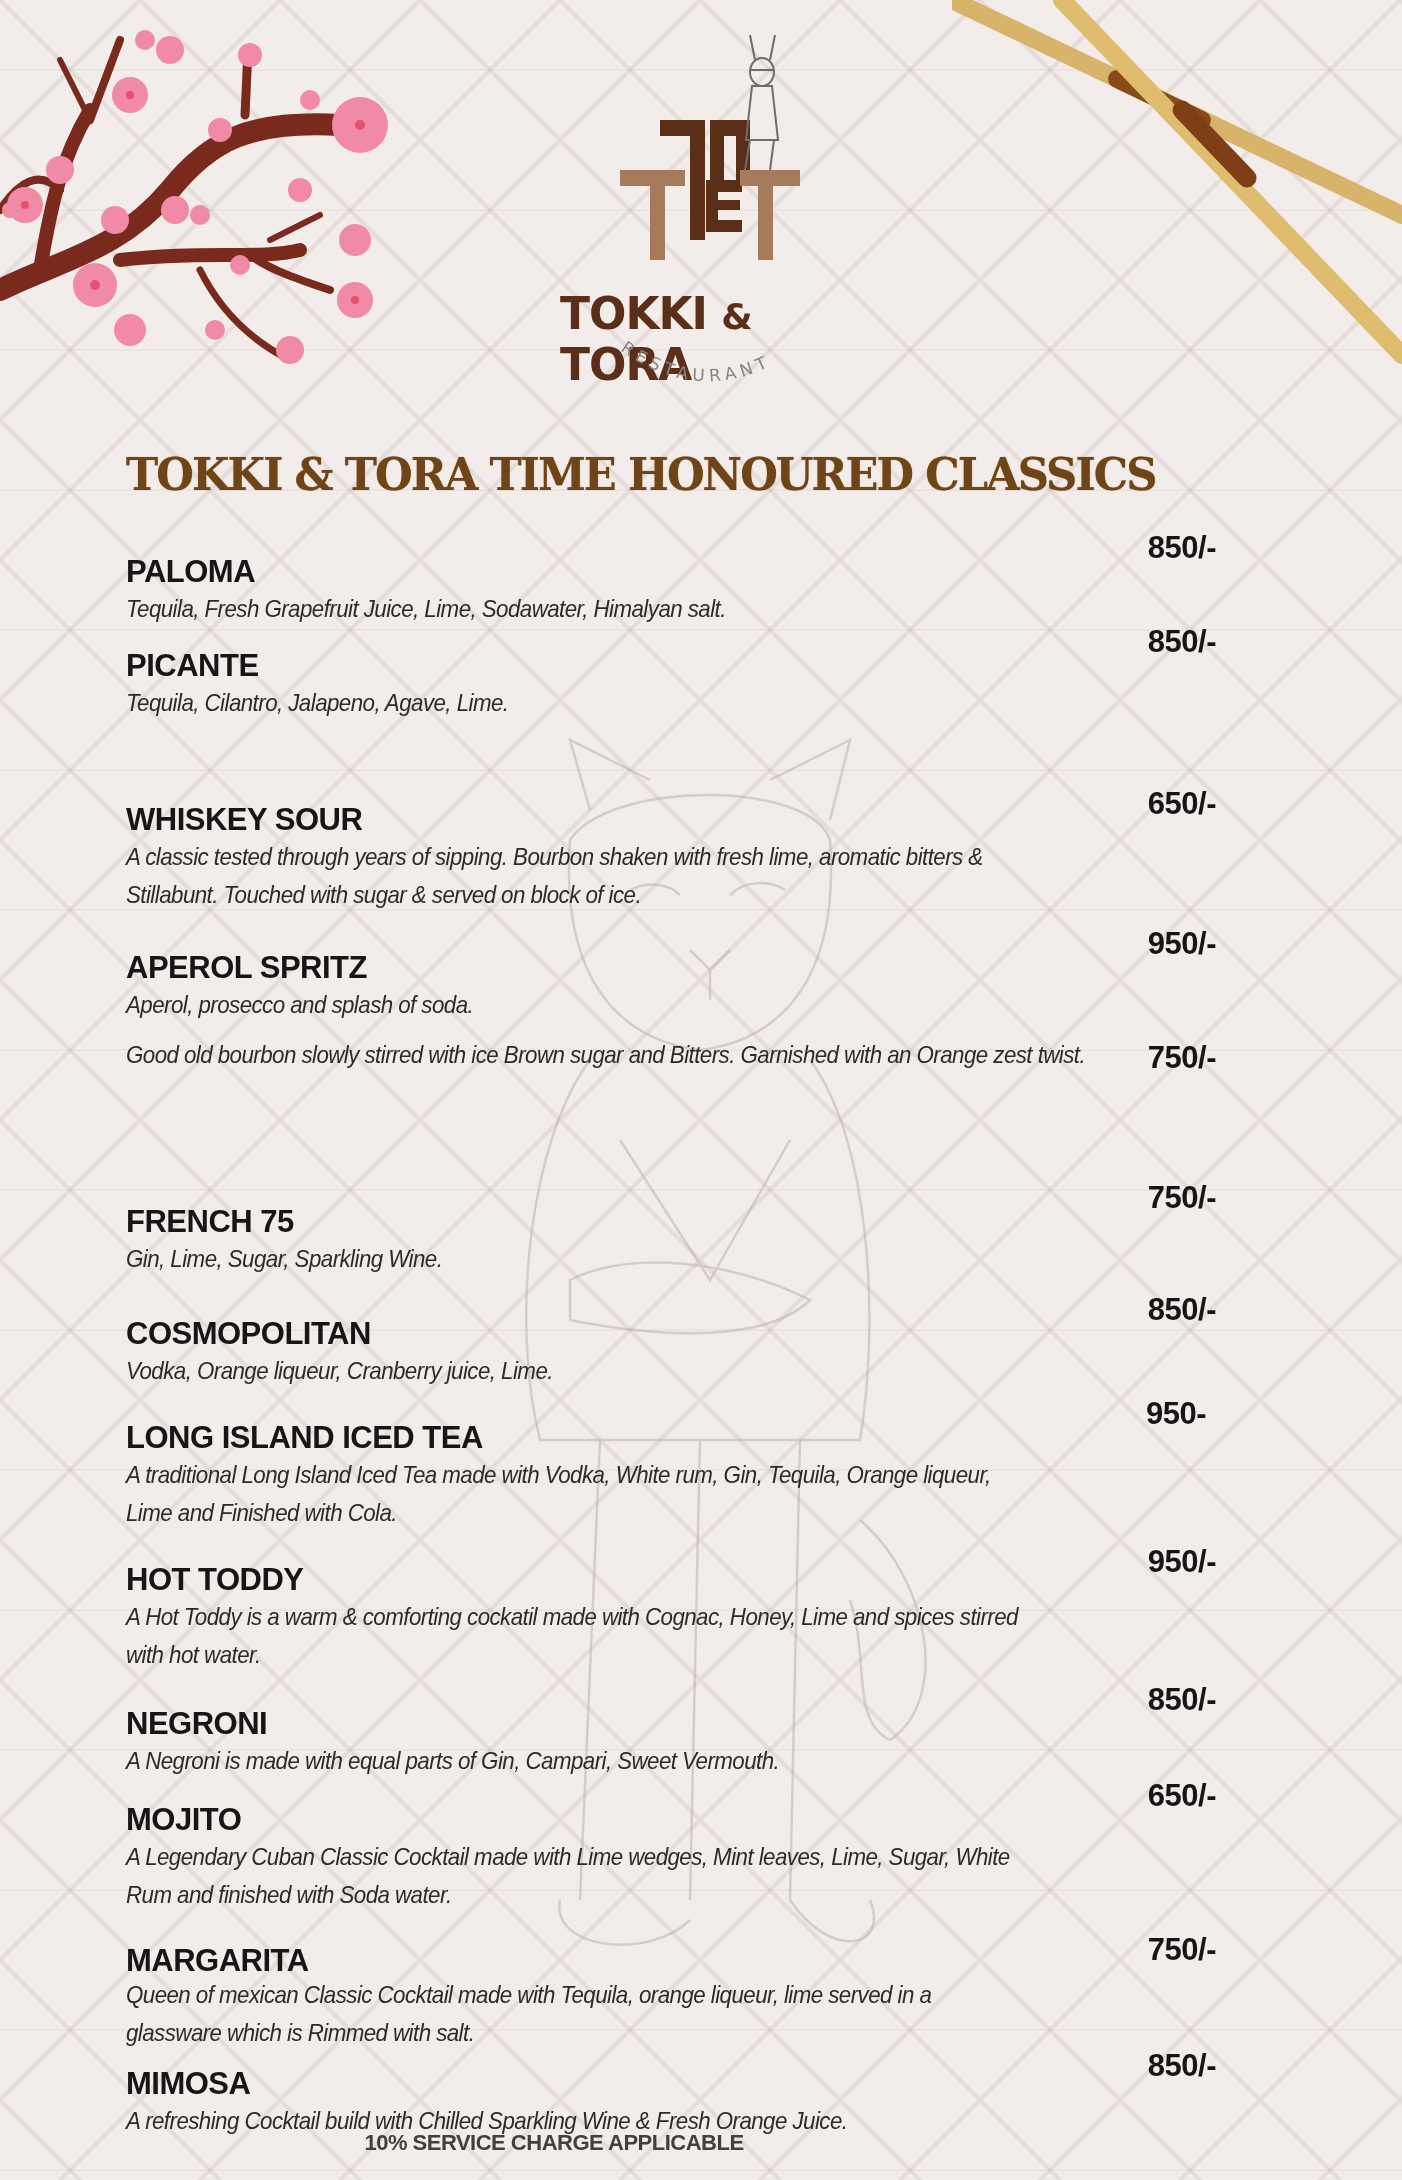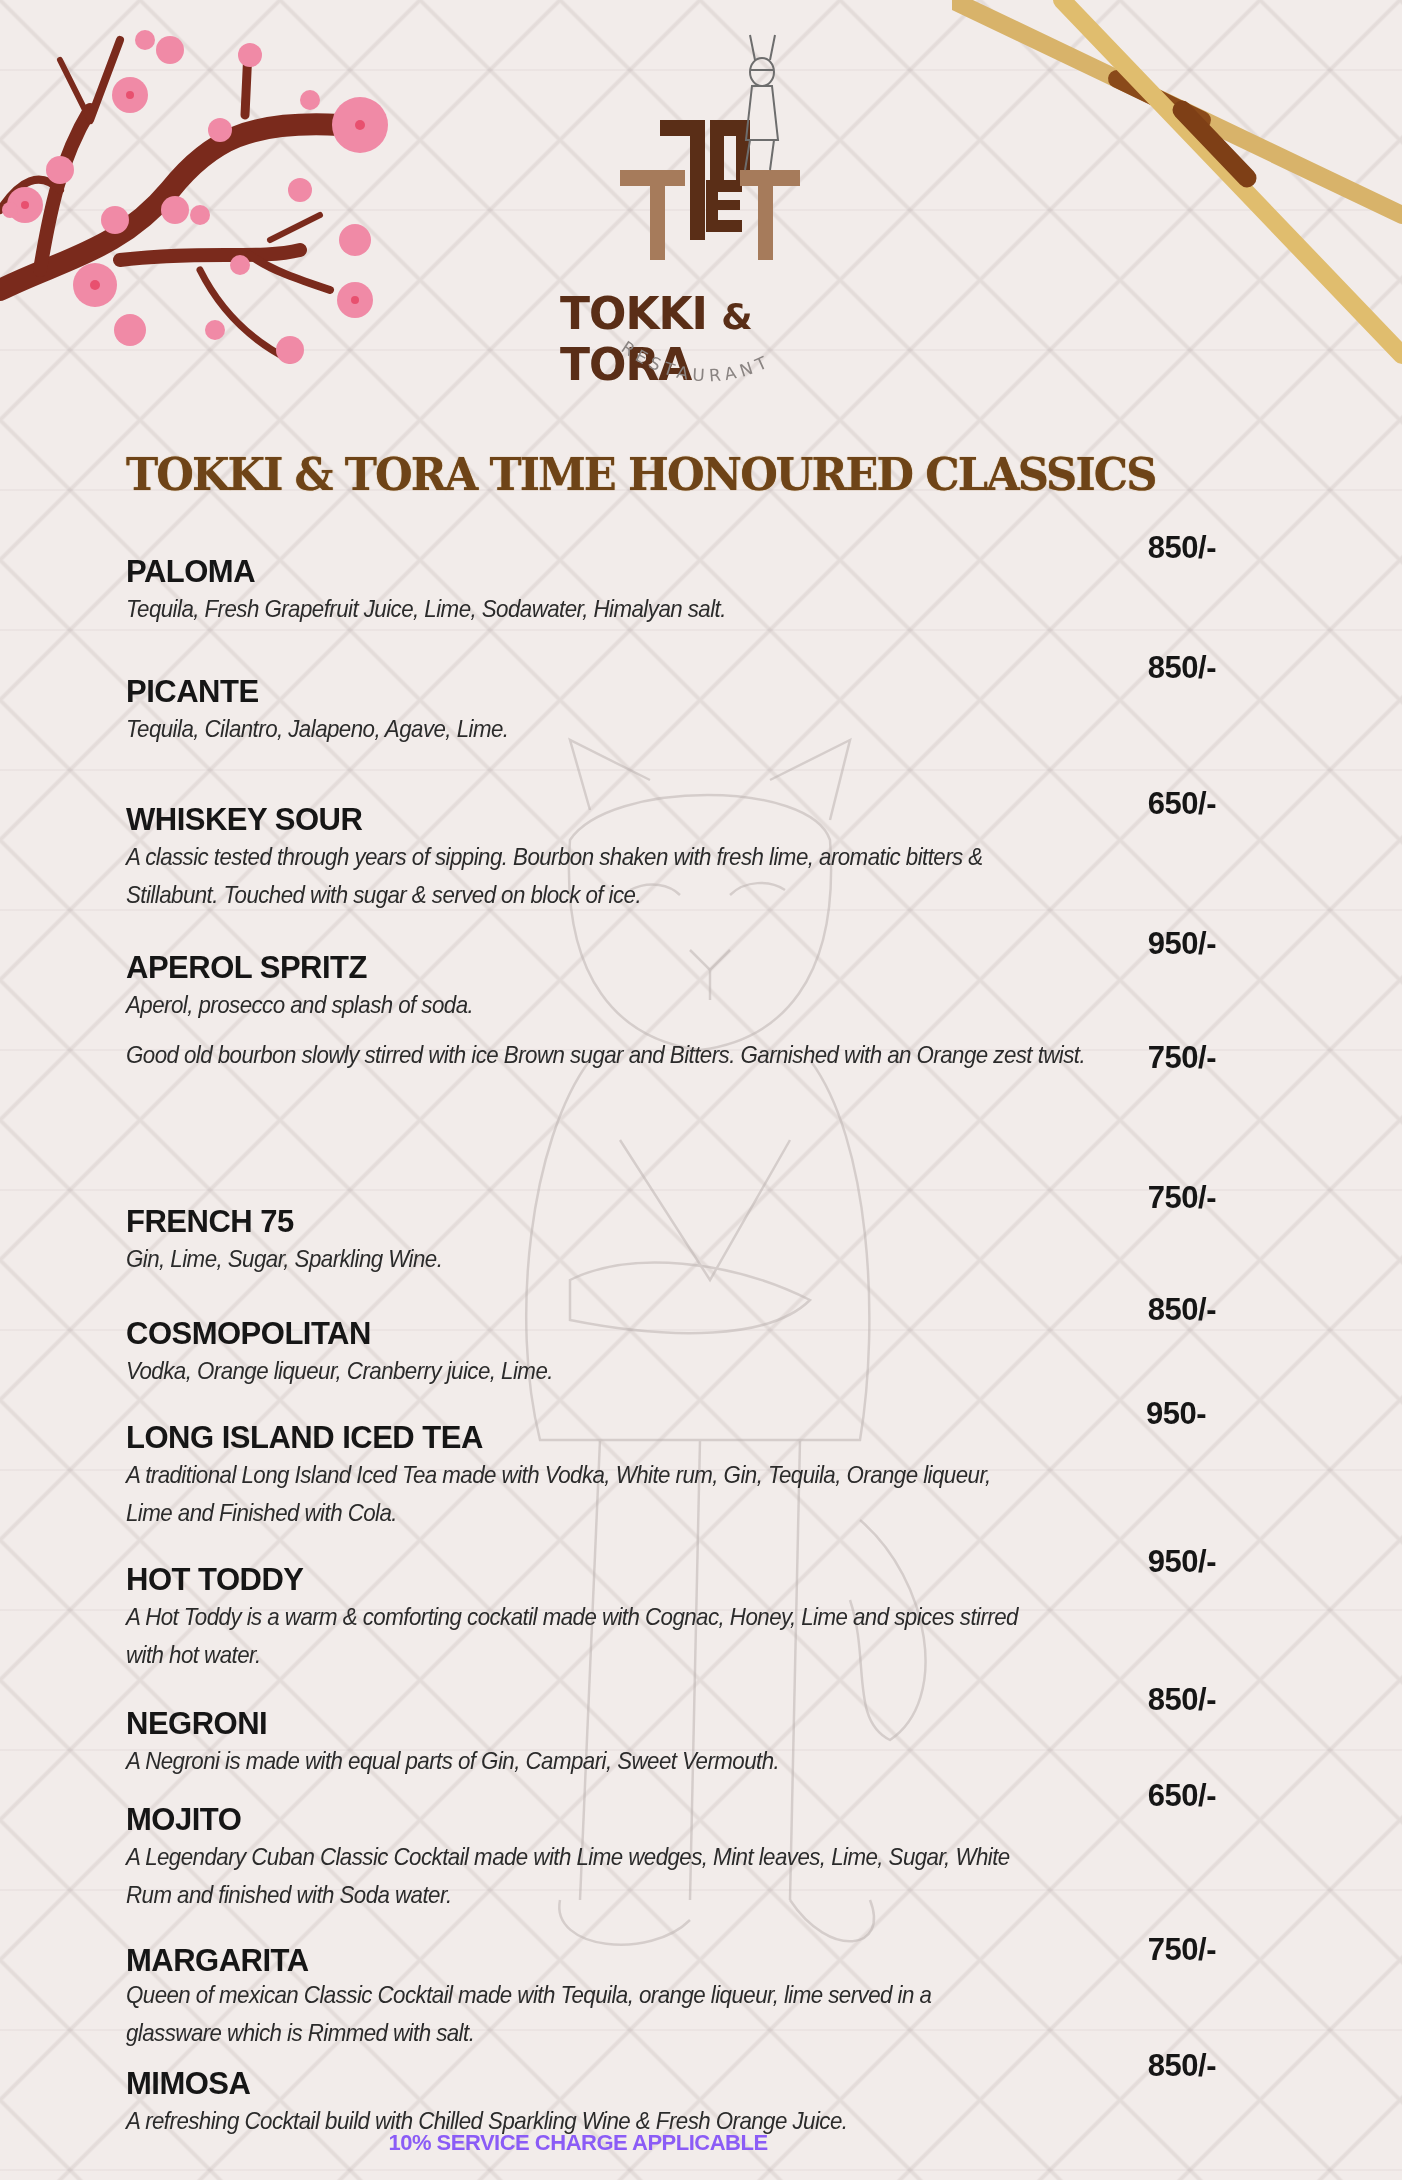--- a/index.html
+++ b/index.html
@@ -184,7 +184,7 @@
   <div class="item-desc">Tequila, Fresh Grapefruit Juice, Lime, Sodawater, Himalyan salt.</div>
 </div>
 
-<div class="item" style="top:650px">
+<div class="item" style="top:624px">
   <div class="item-name">PICANTE</div>
   <div class="item-price">850/-</div>
   <div class="item-desc">Tequila, Cilantro, Jalapeno, Agave, Lime.</div>

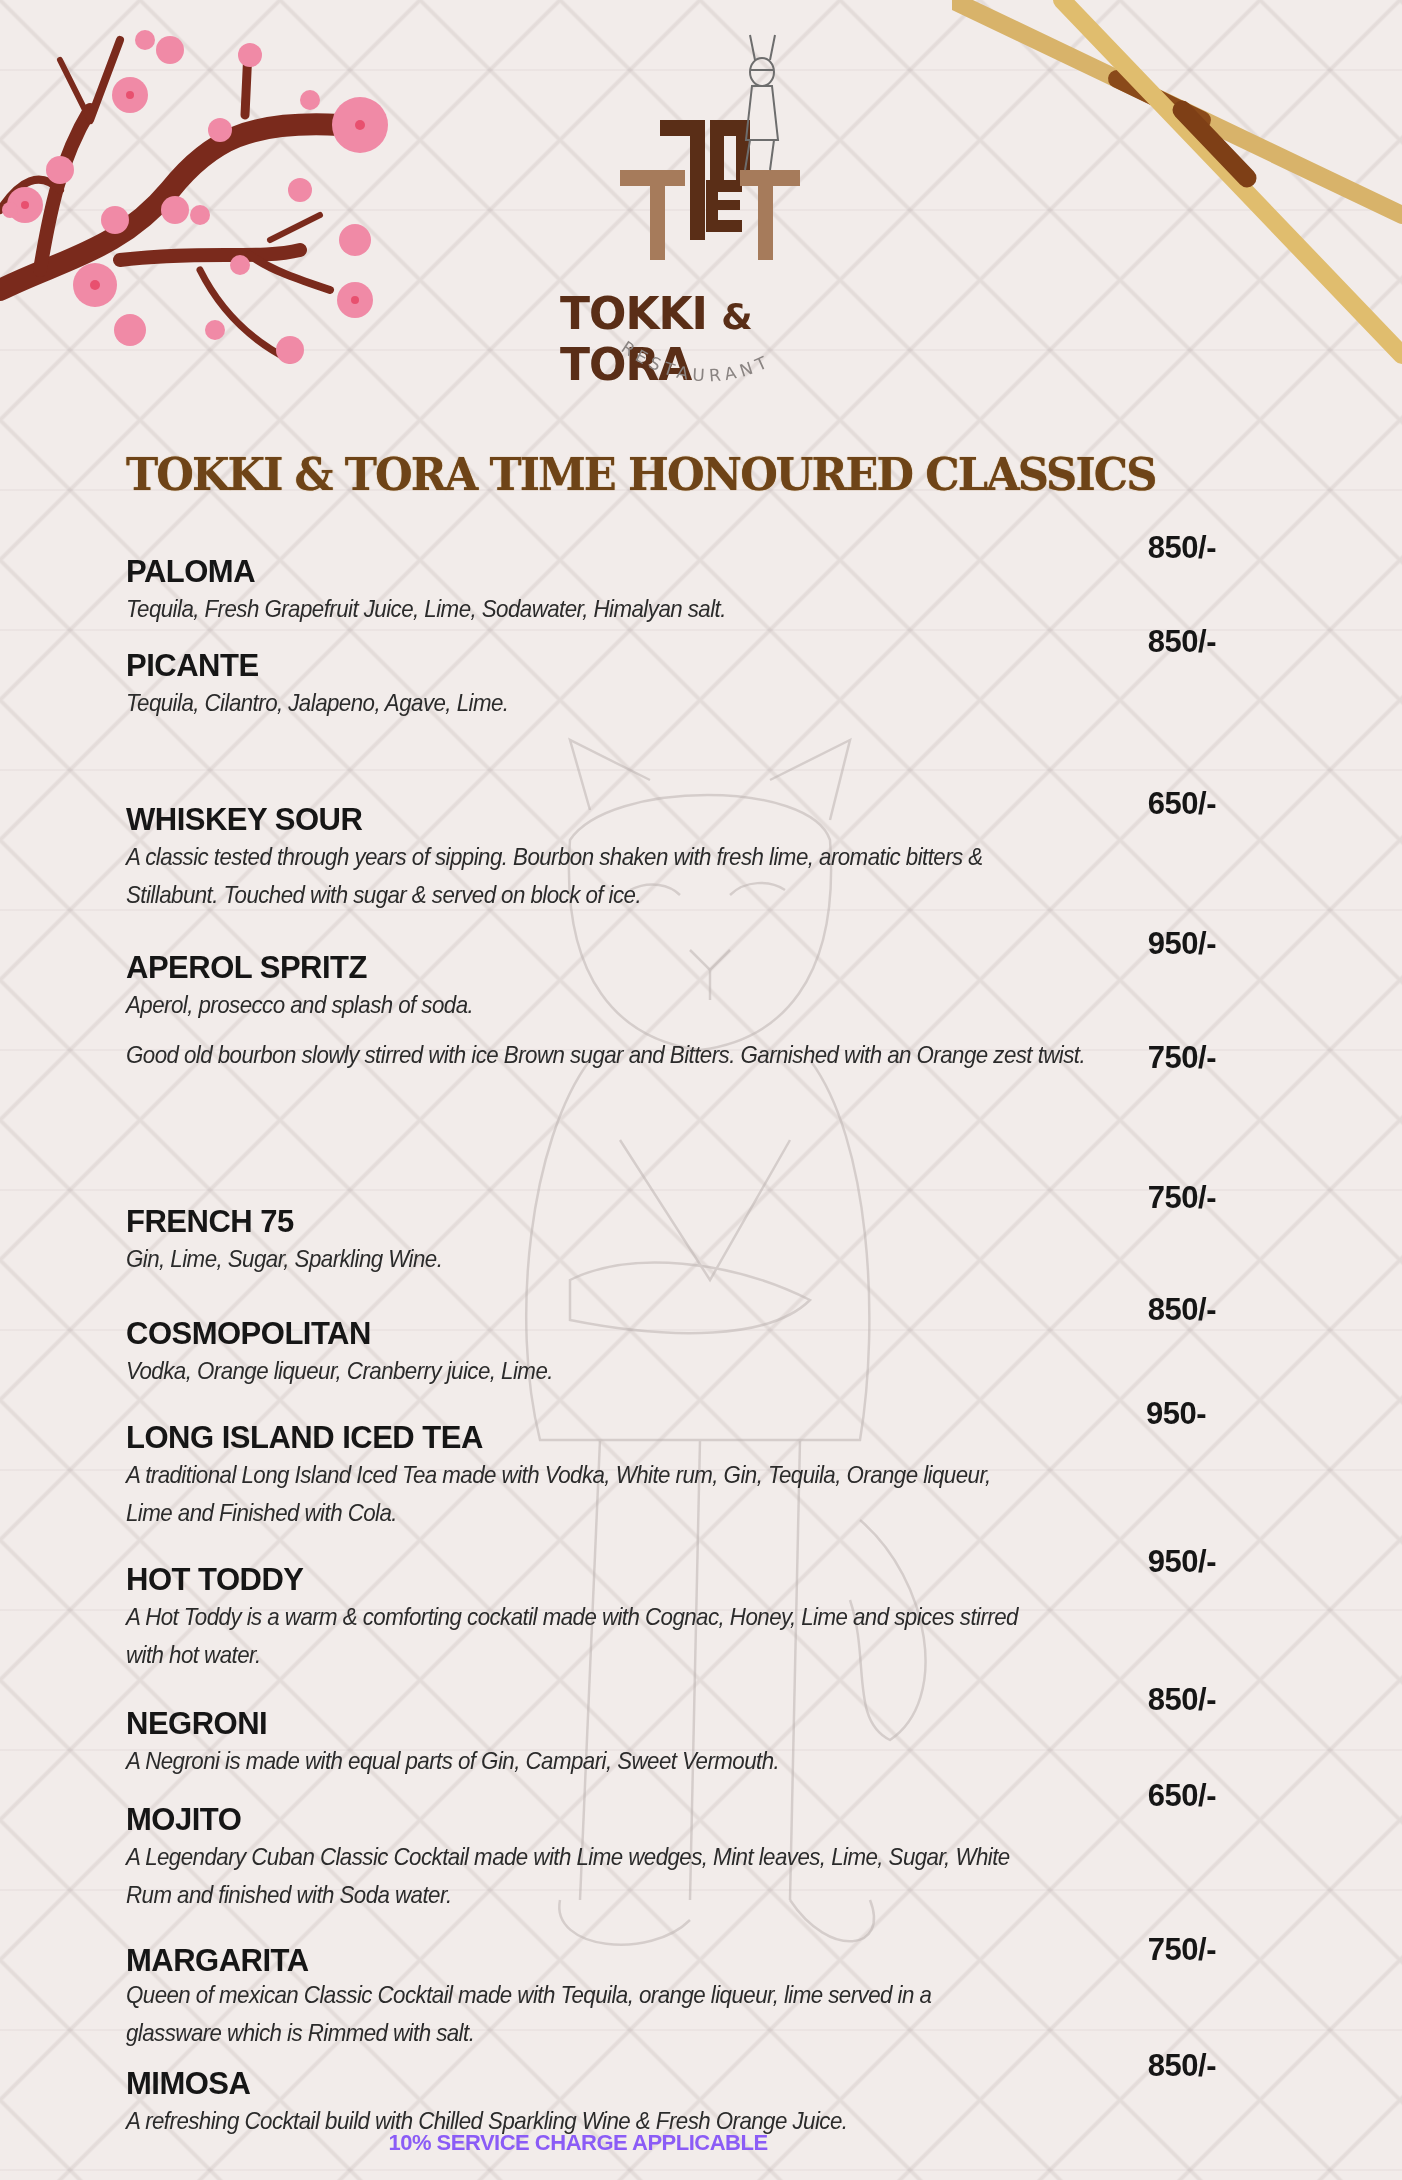--- a/index.html
+++ b/index.html
@@ -54,7 +54,7 @@
   }
   .footer {
     position: absolute; left: 0; width: 1108px; top: 2130px; text-align: center; z-index: 2;
-    font-size: 22px; font-weight: bold; color: #8b5cf6; letter-spacing: -0.5px; padding-left: 24px;
+    font-size: 22px; font-weight: bold; color: #404040; letter-spacing: -0.5px;
   }
 </style>
 </head>

